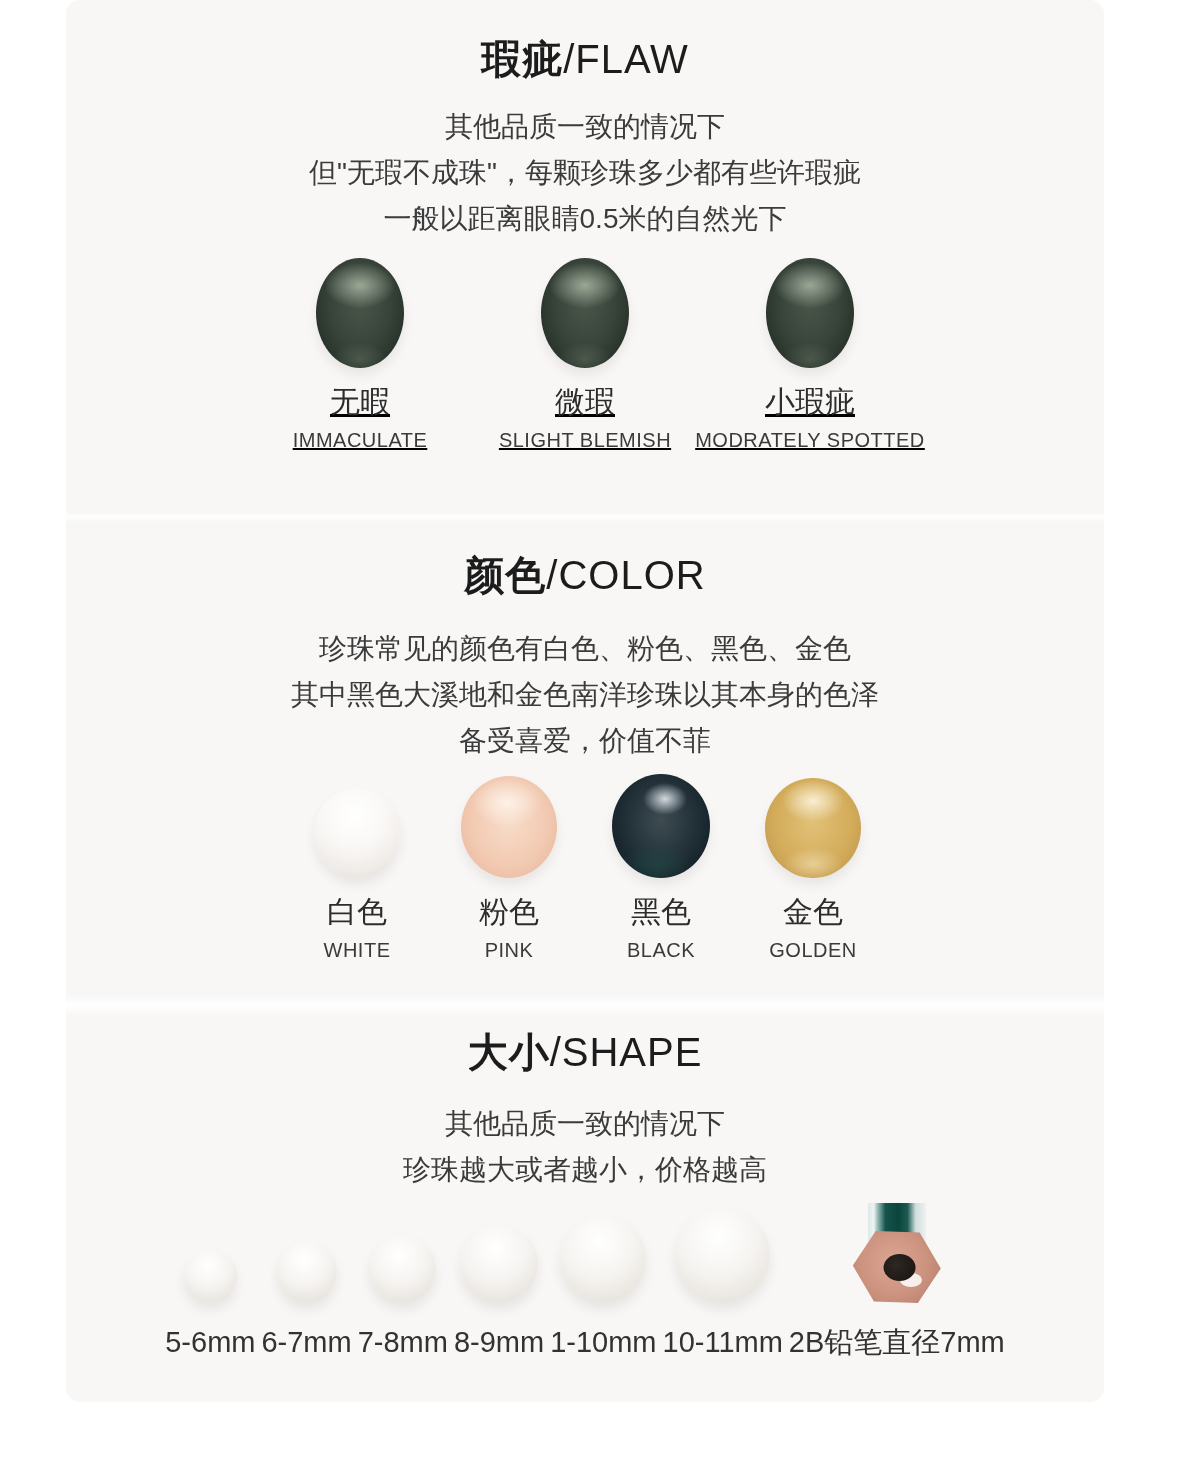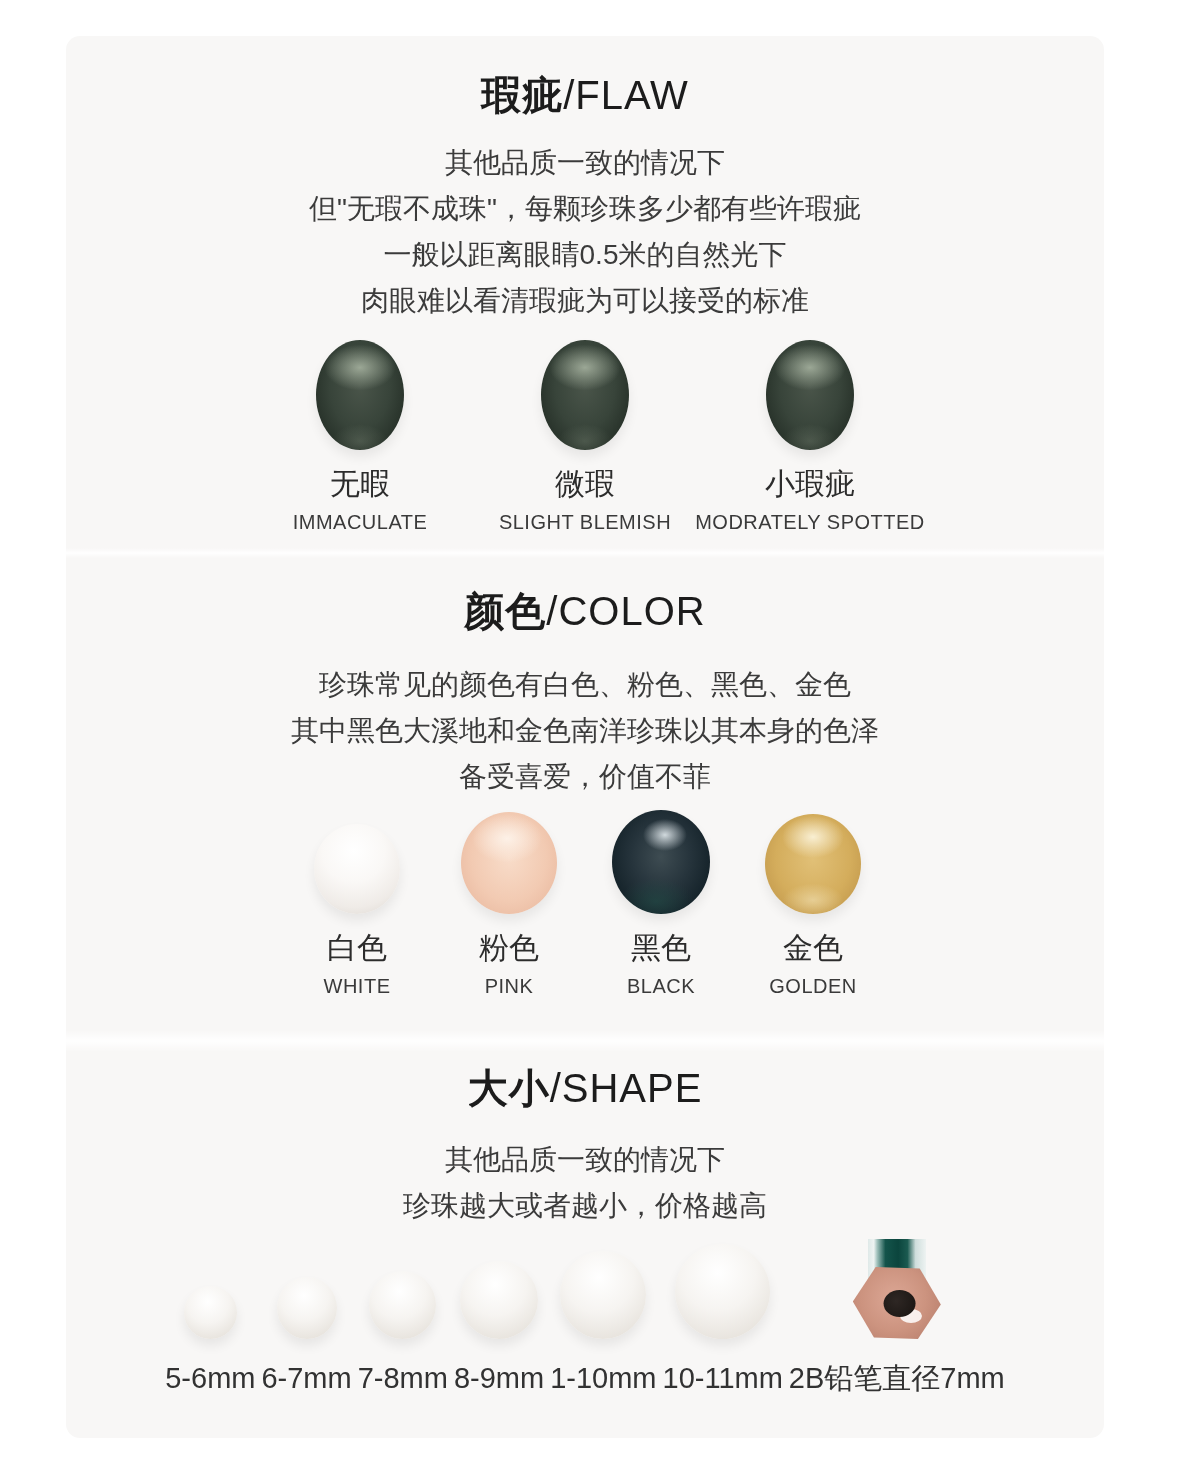--- a/index.html
+++ b/index.html
@@ -15,7 +15,6 @@
     width:1038px; height:1402px;
     background:#f8f7f6;
     border-radius:14px;
-    margin-top:36px;
   }
   .divider {
     position:absolute; left:0; width:100%;

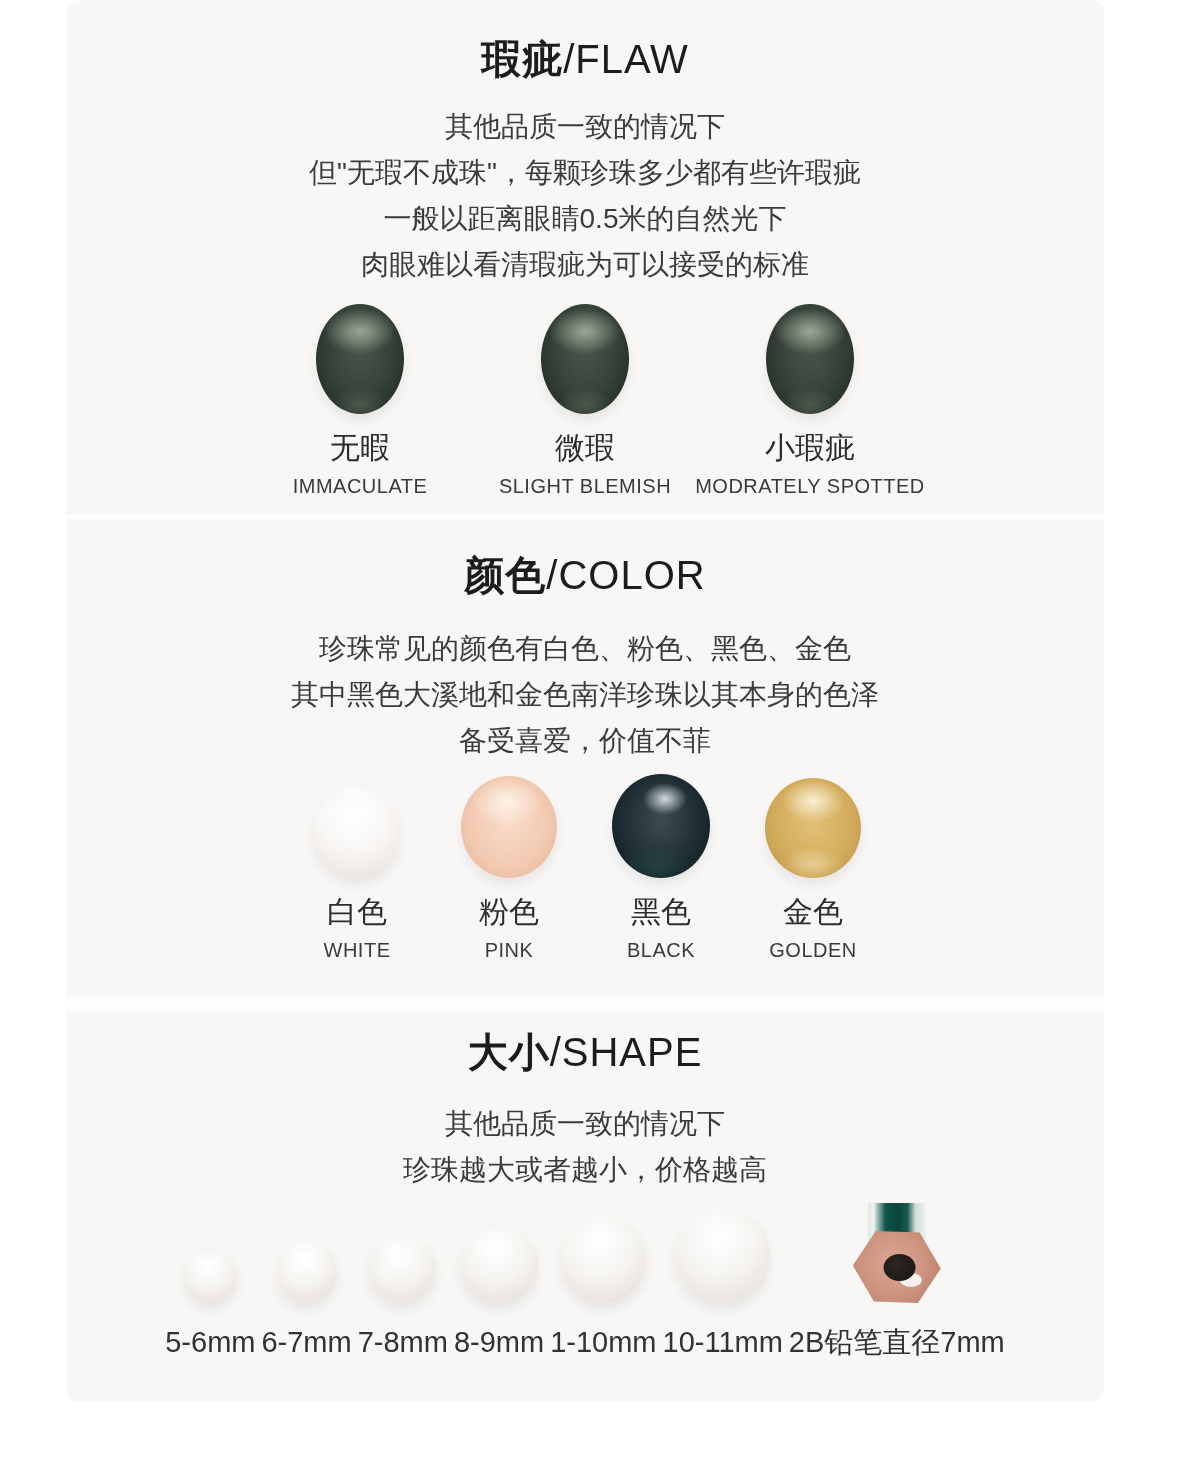--- a/index.html
+++ b/index.html
@@ -128,7 +128,6 @@
       <div>其他品质一致的情况下</div>
       <div>但"无瑕不成珠"，每颗珍珠多少都有些许瑕疵</div>
       <div>一般以距离眼睛0.5米的自然光下</div>
-      <div>肉眼难以看清瑕疵为可以接受的标准</div>
     </div>
     <div class="pearl-row row-flaw">
       <div class="pearl-item">

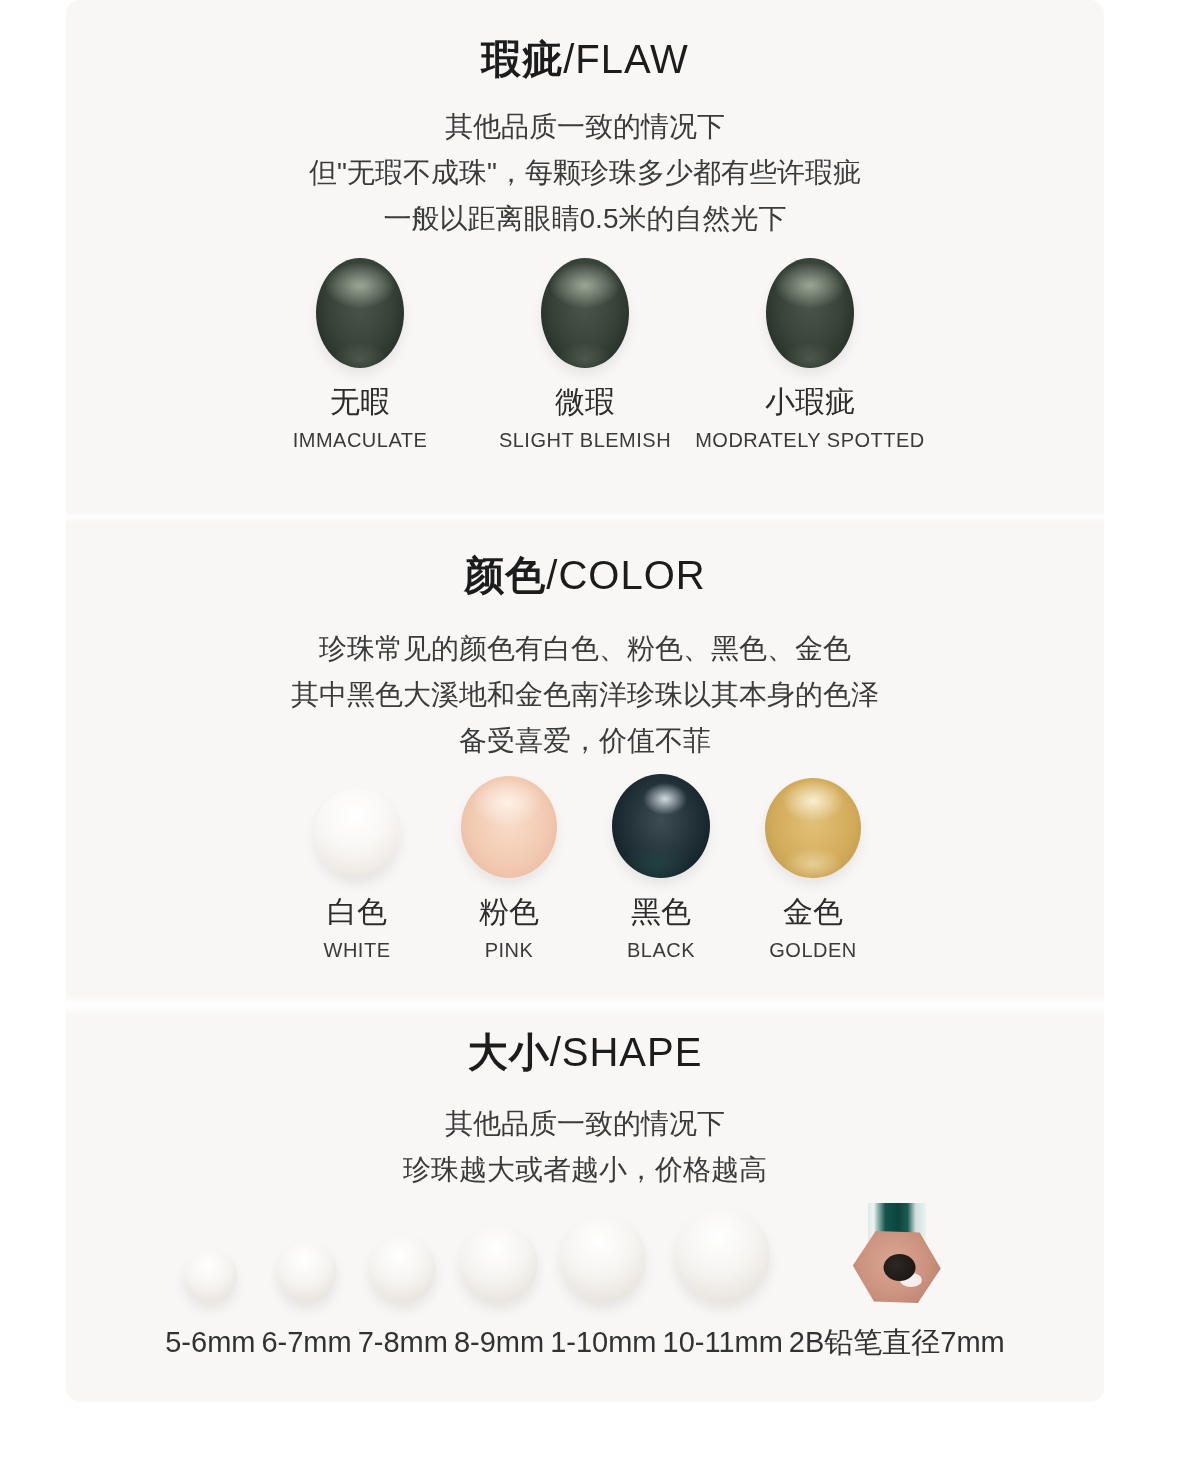--- a/index.html
+++ b/index.html
@@ -37,7 +37,7 @@
   .sec-size  .sec-lines { margin-top:26px; }
 
   .pearl-row { display:flex; justify-content:center; align-items:flex-end; }
-  .row-flaw  { margin-top:16px; }
+  .row-flaw  { margin-top:16px;text-decoration:underline; }
   .row-color { margin-top:10px;text-align:center; }
   .row-size  { margin-top:10px; }
 

